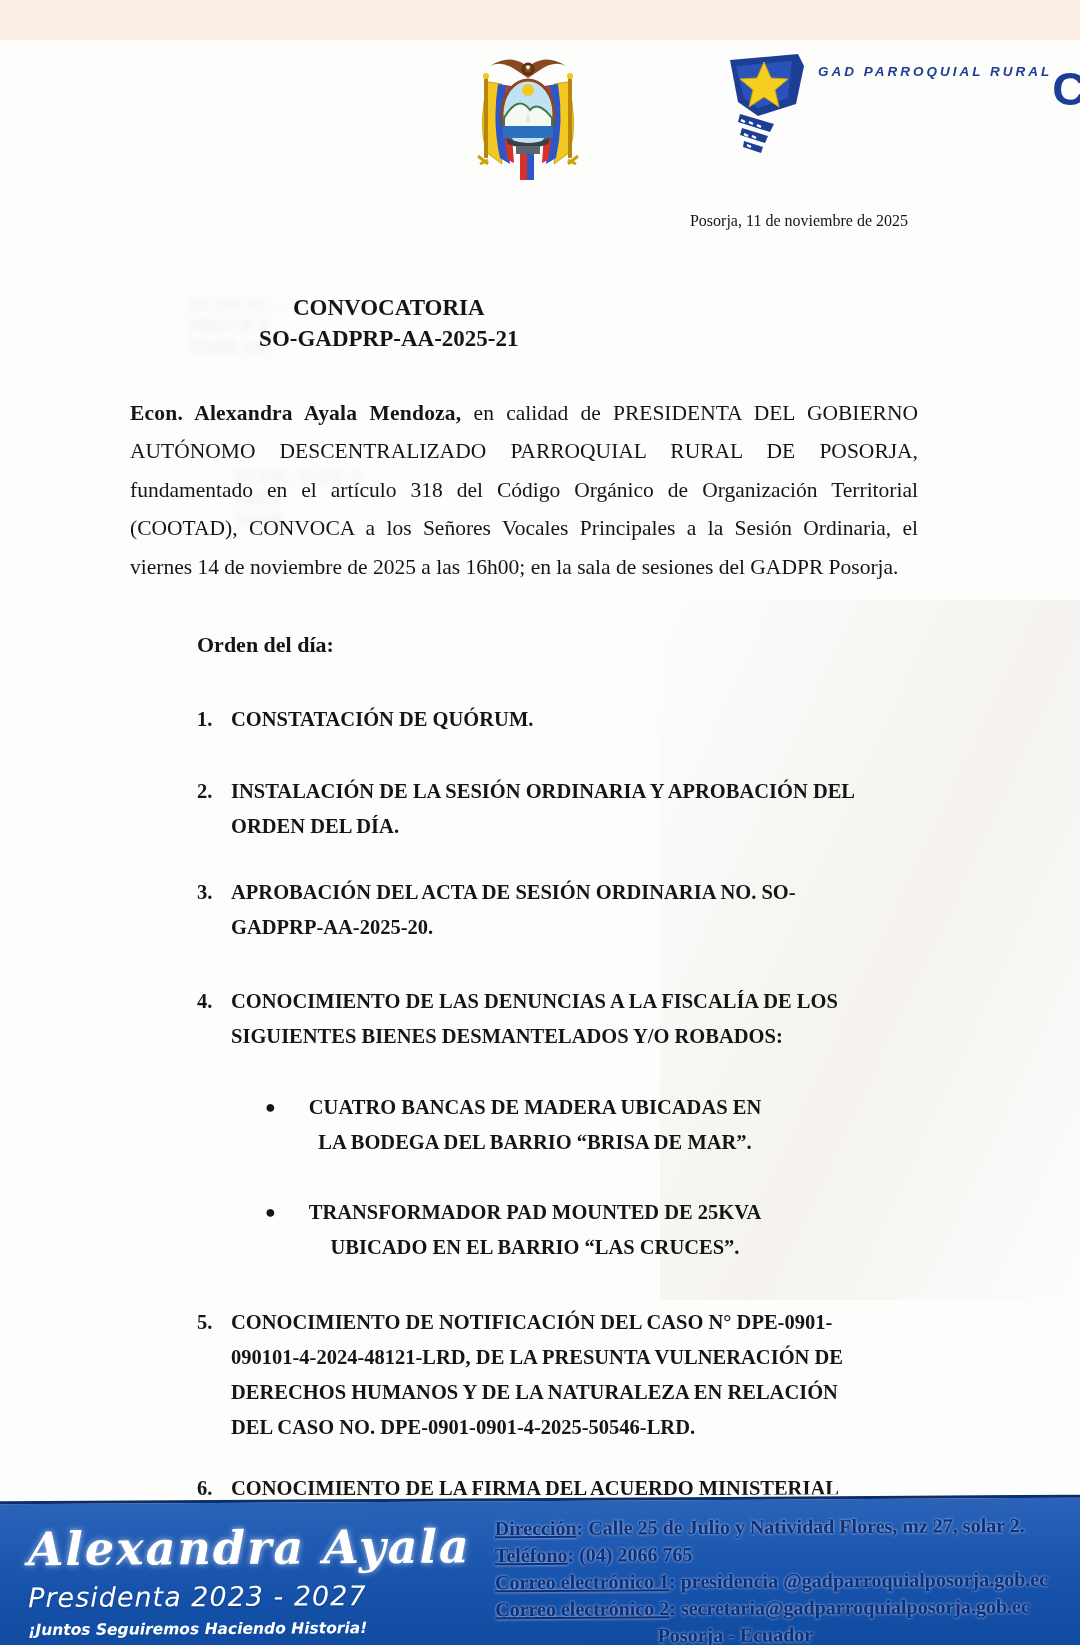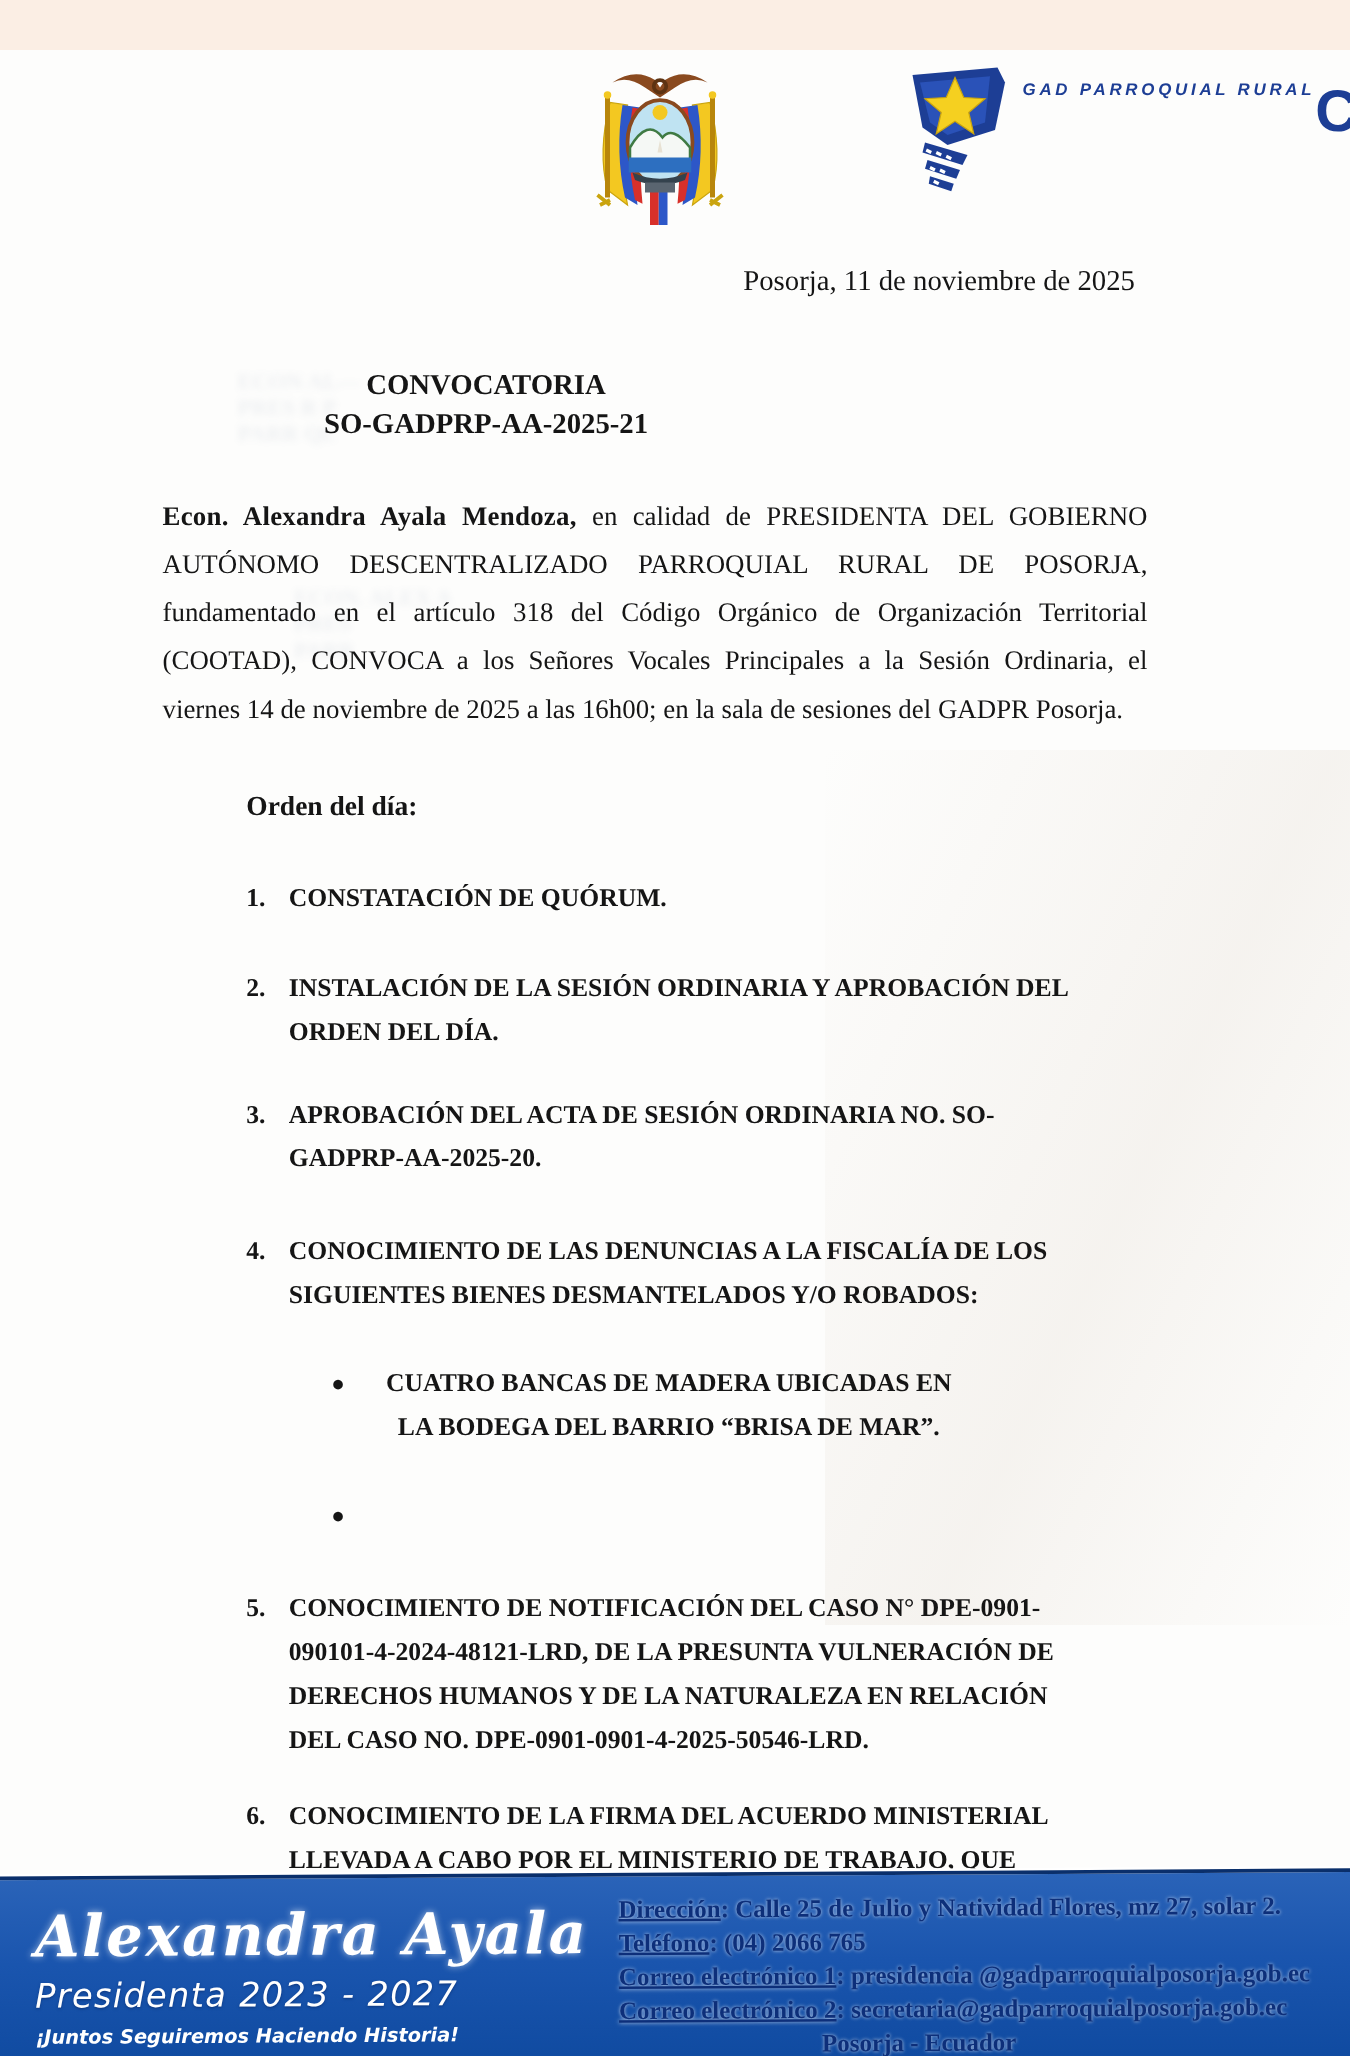--- a/index.html
+++ b/index.html
@@ -39,7 +39,7 @@
   
   .dateline{
     position:absolute;top:212px;right:172px;
-    font-size:23px;
+    font-size:16px;
   }
   .titleblock{
     position:absolute;top:292px;left:0;width:72%;

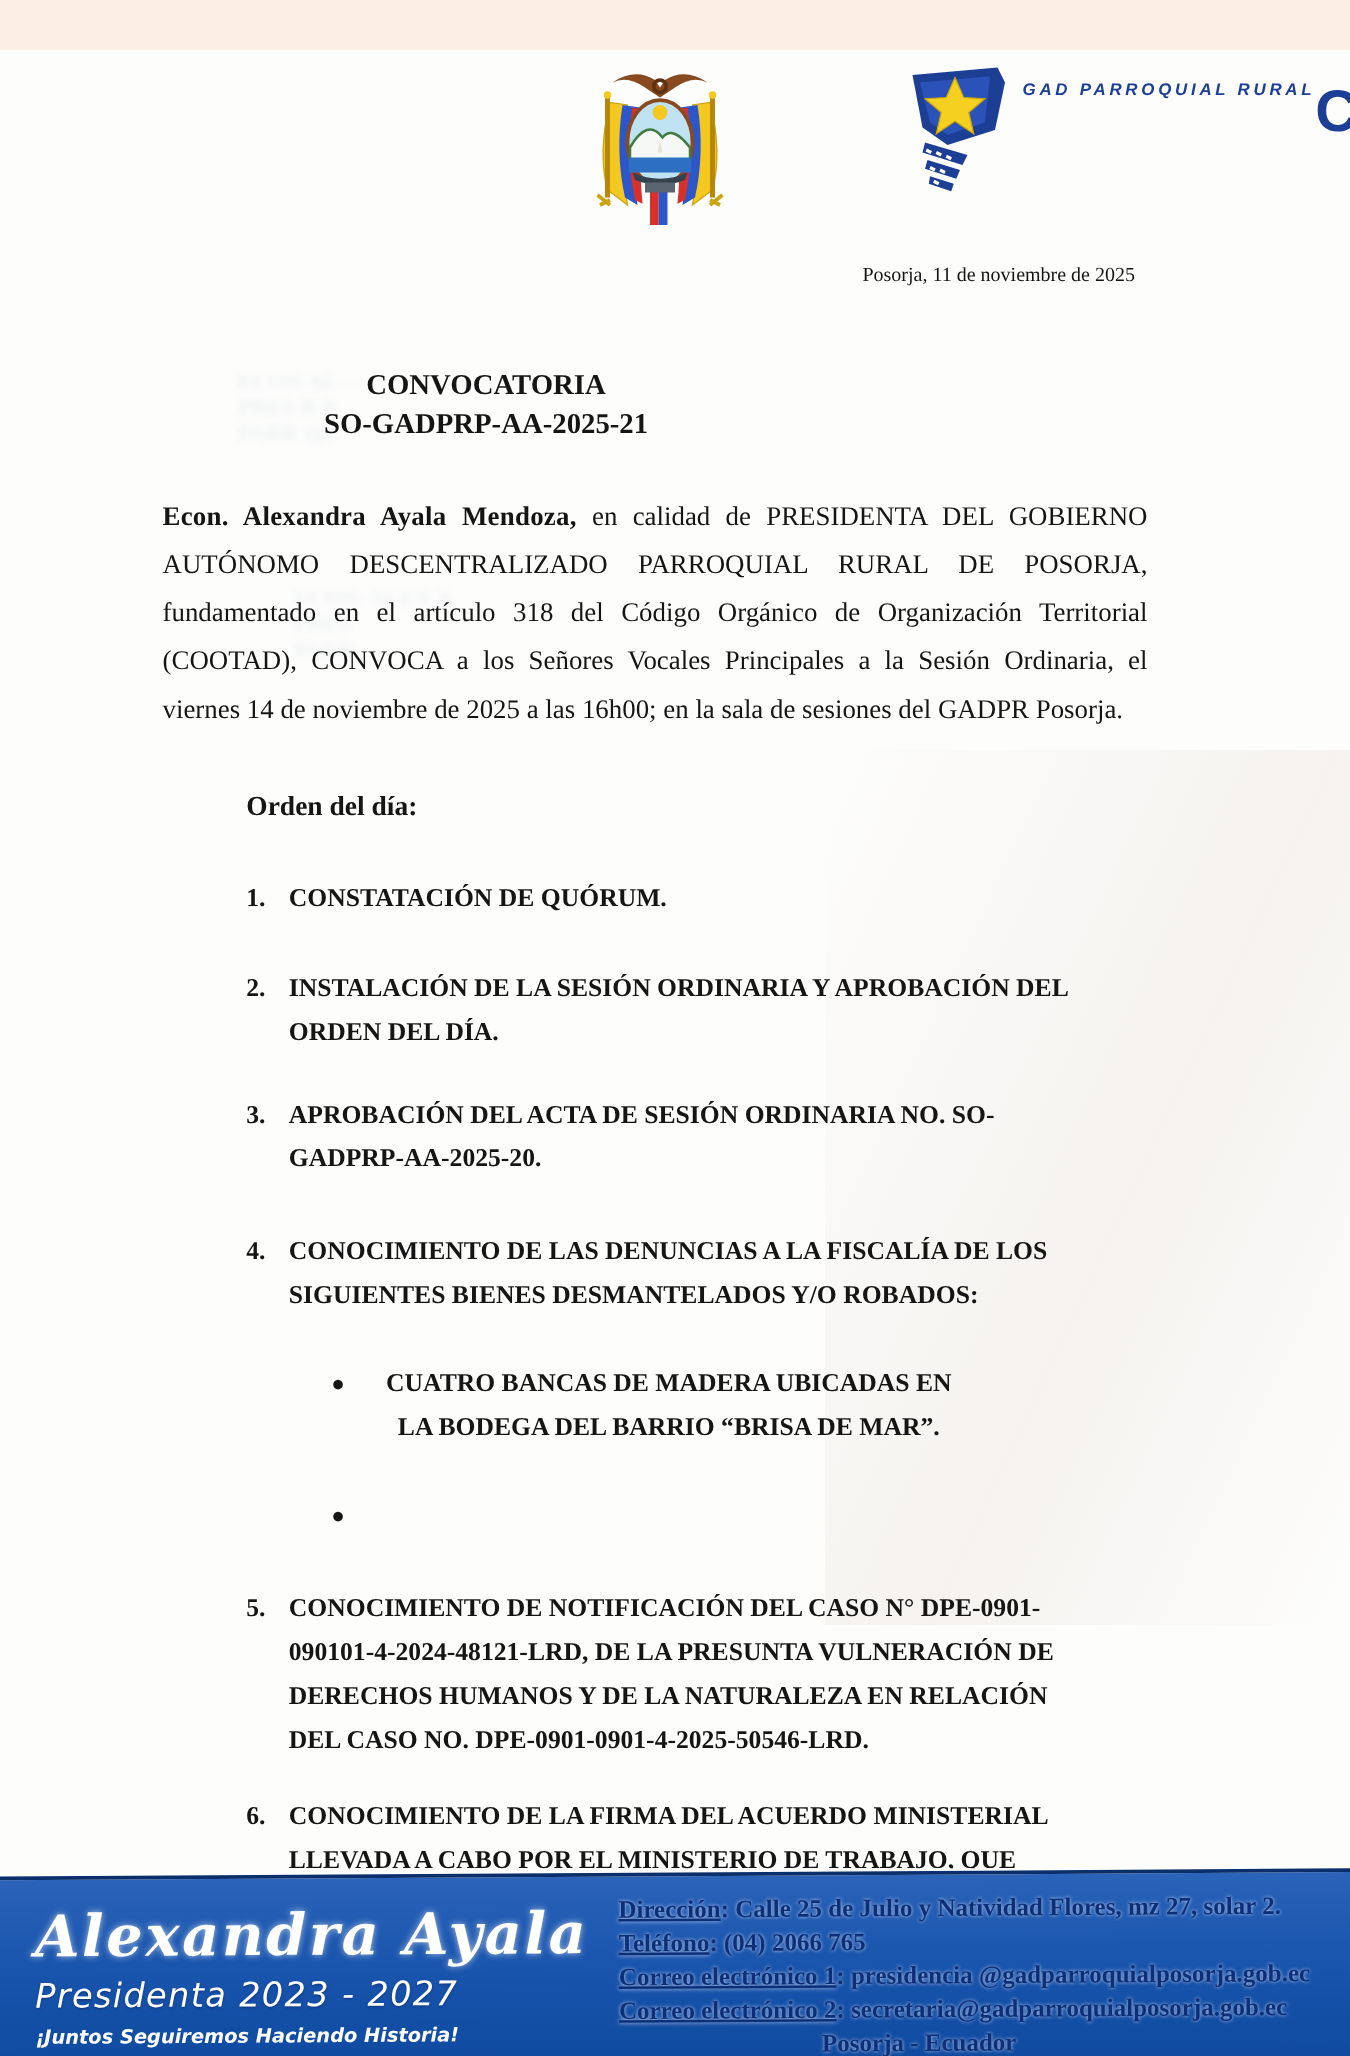--- a/index.html
+++ b/index.html
@@ -194,6 +194,7 @@
           </div>
           <div class="bullet-row">
             <span class="dot">●</span>
+            <span class="txt">TRANSFORMADOR PAD MOUNTED DE 25KVA UBICADO EN EL BARRIO “LAS CRUCES”.</span>
           </div>
         </div>
         <div class="agenda-item gap5">

